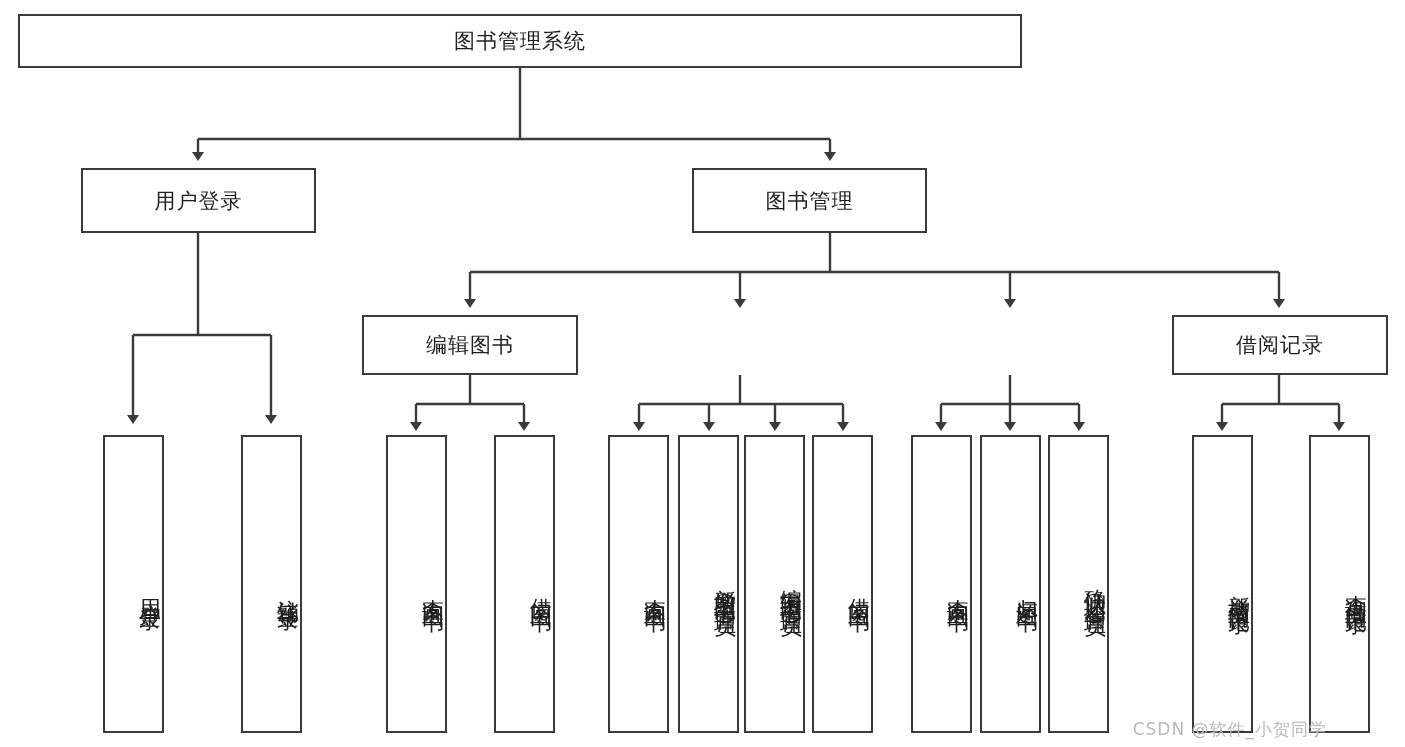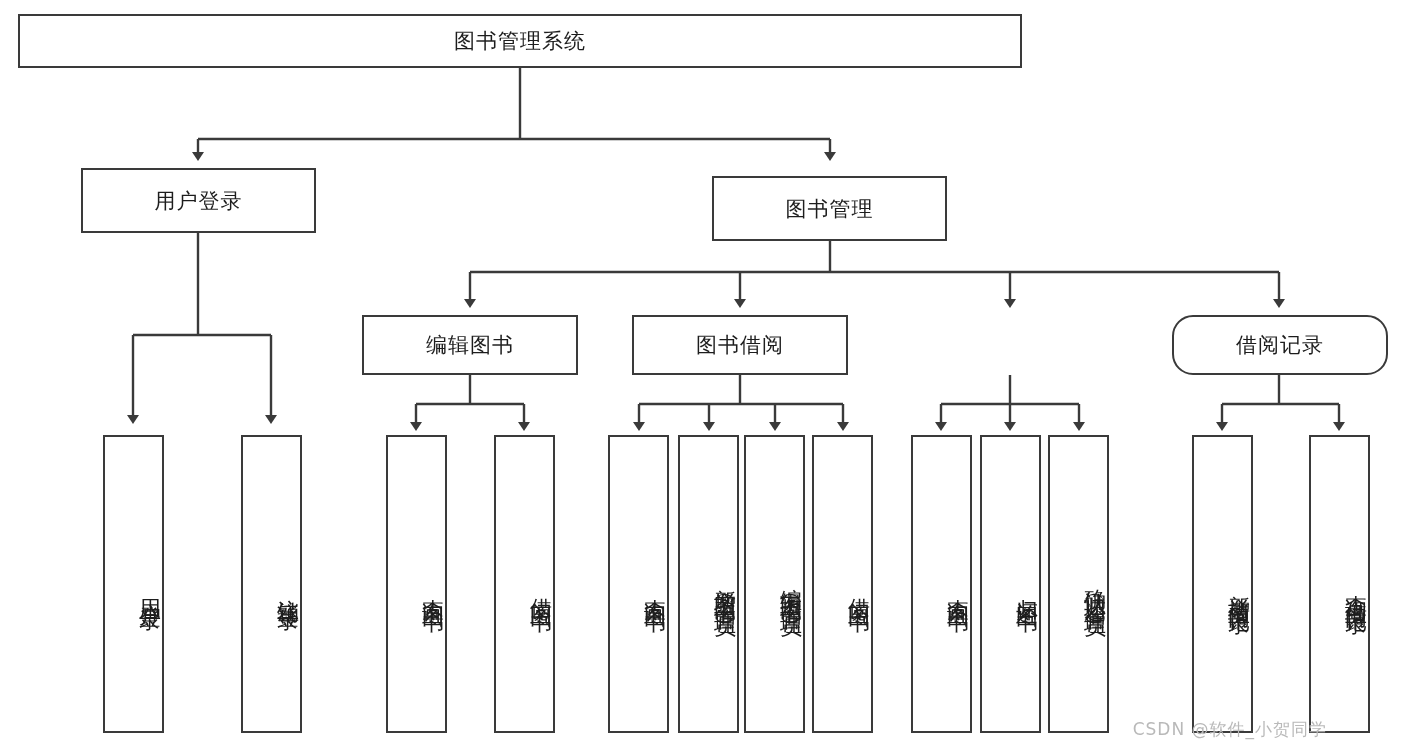--- a/index.html
+++ b/index.html
@@ -117,7 +117,7 @@
   <div class="node h" style="left:81px;top:168px;width:235px;height:65px;">
     <span>用户登录</span>
   </div>
-  <div class="node h" style="left:712px;top:168px;width:235px;height:65px;margin-top:8px;">
+  <div class="node h" style="left:692px;top:168px;width:235px;height:65px;">
     <span>图书管理</span>
   </div>
 

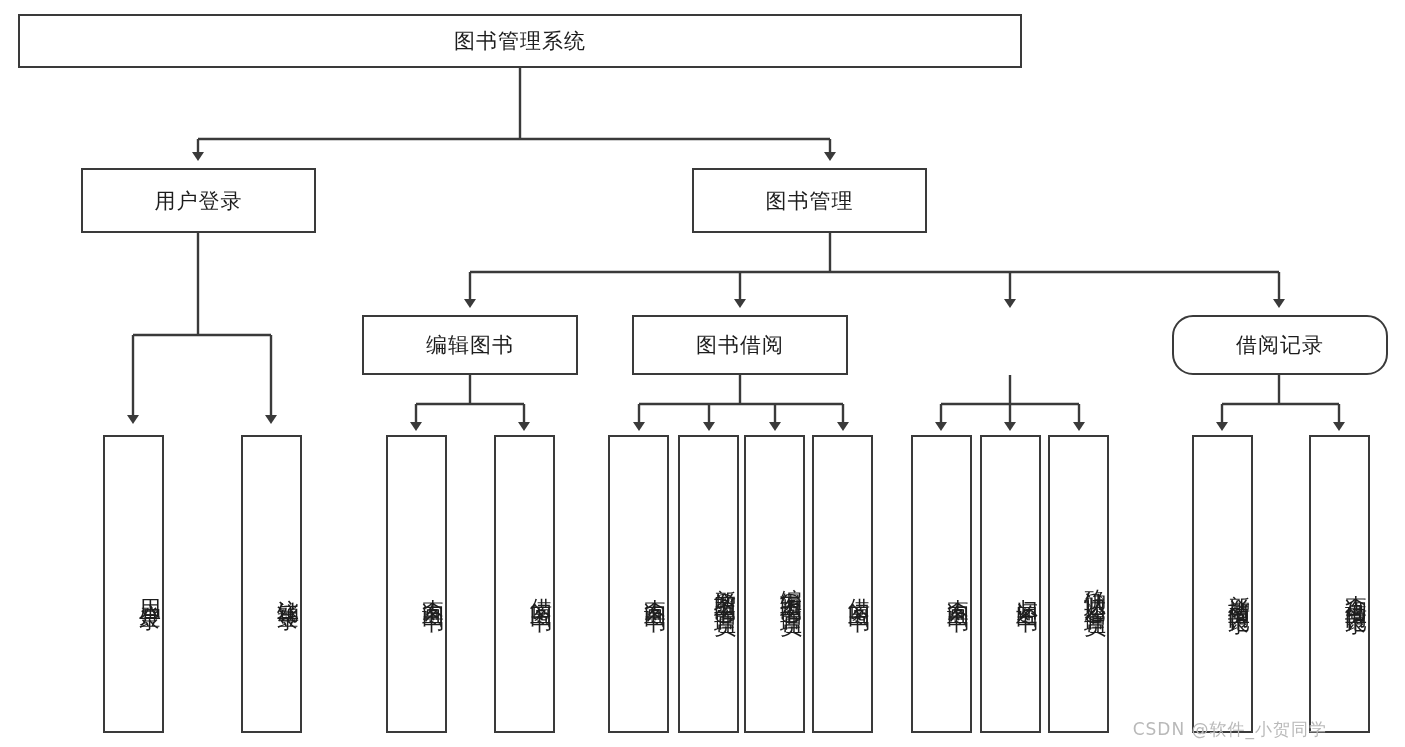--- a/index.html
+++ b/index.html
@@ -124,9 +124,6 @@
   <div class="node h" style="left:362px;top:315px;width:216px;height:60px;">
     <span>编辑图书</span>
   </div>
-  <div class="node h" style="left:632px;top:315px;width:216px;height:60px;">
-    <span>图书借阅</span>
-  </div>
   <div class="node h" style="left:1172px;top:315px;width:216px;height:60px;border-radius:21px;">
     <span>借阅记录</span>
   </div>

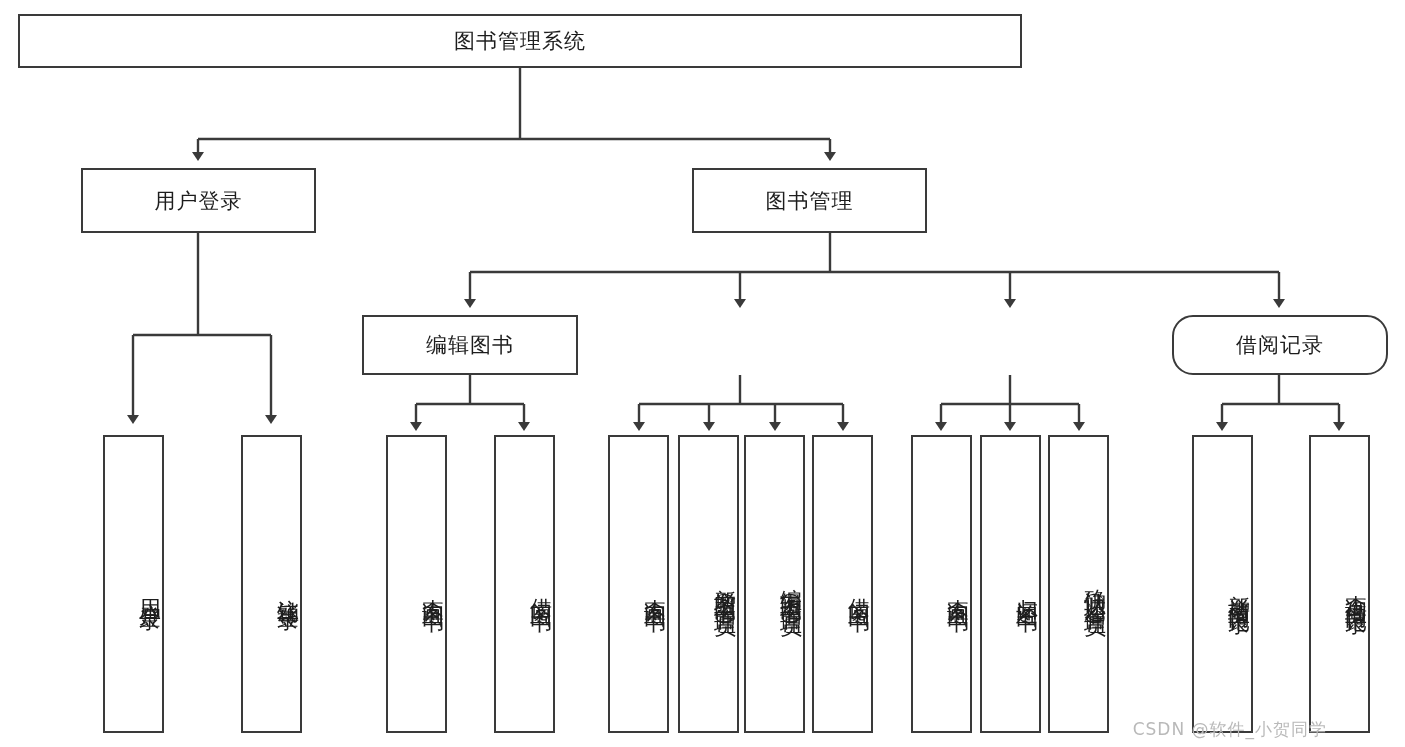--- a/index.html
+++ b/index.html
@@ -124,7 +124,7 @@
   <div class="node h" style="left:362px;top:315px;width:216px;height:60px;">
     <span>编辑图书</span>
   </div>
-  <div class="node h" style="left:1172px;top:315px;width:216px;height:60px;border-radius:21px;">
+  <div class="node h" style="left:1172px;top:315px;width:216px;height:60px;">
     <span>借阅记录</span>
   </div>
 

